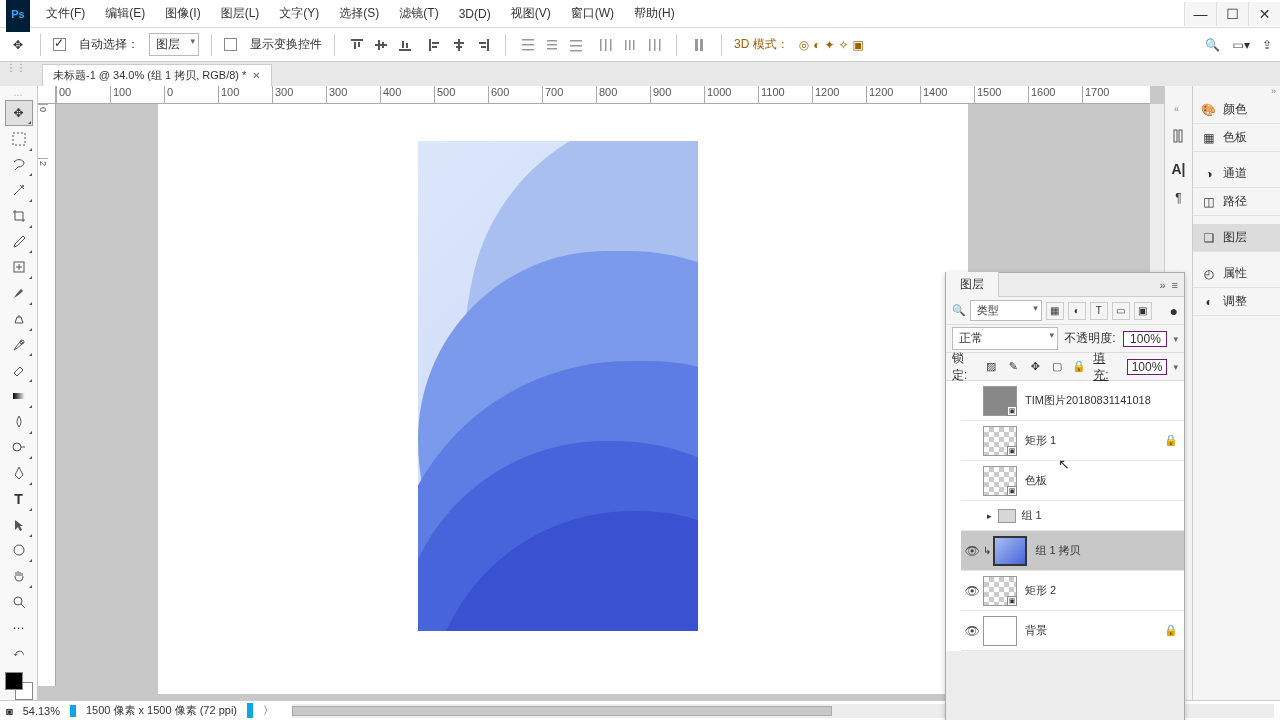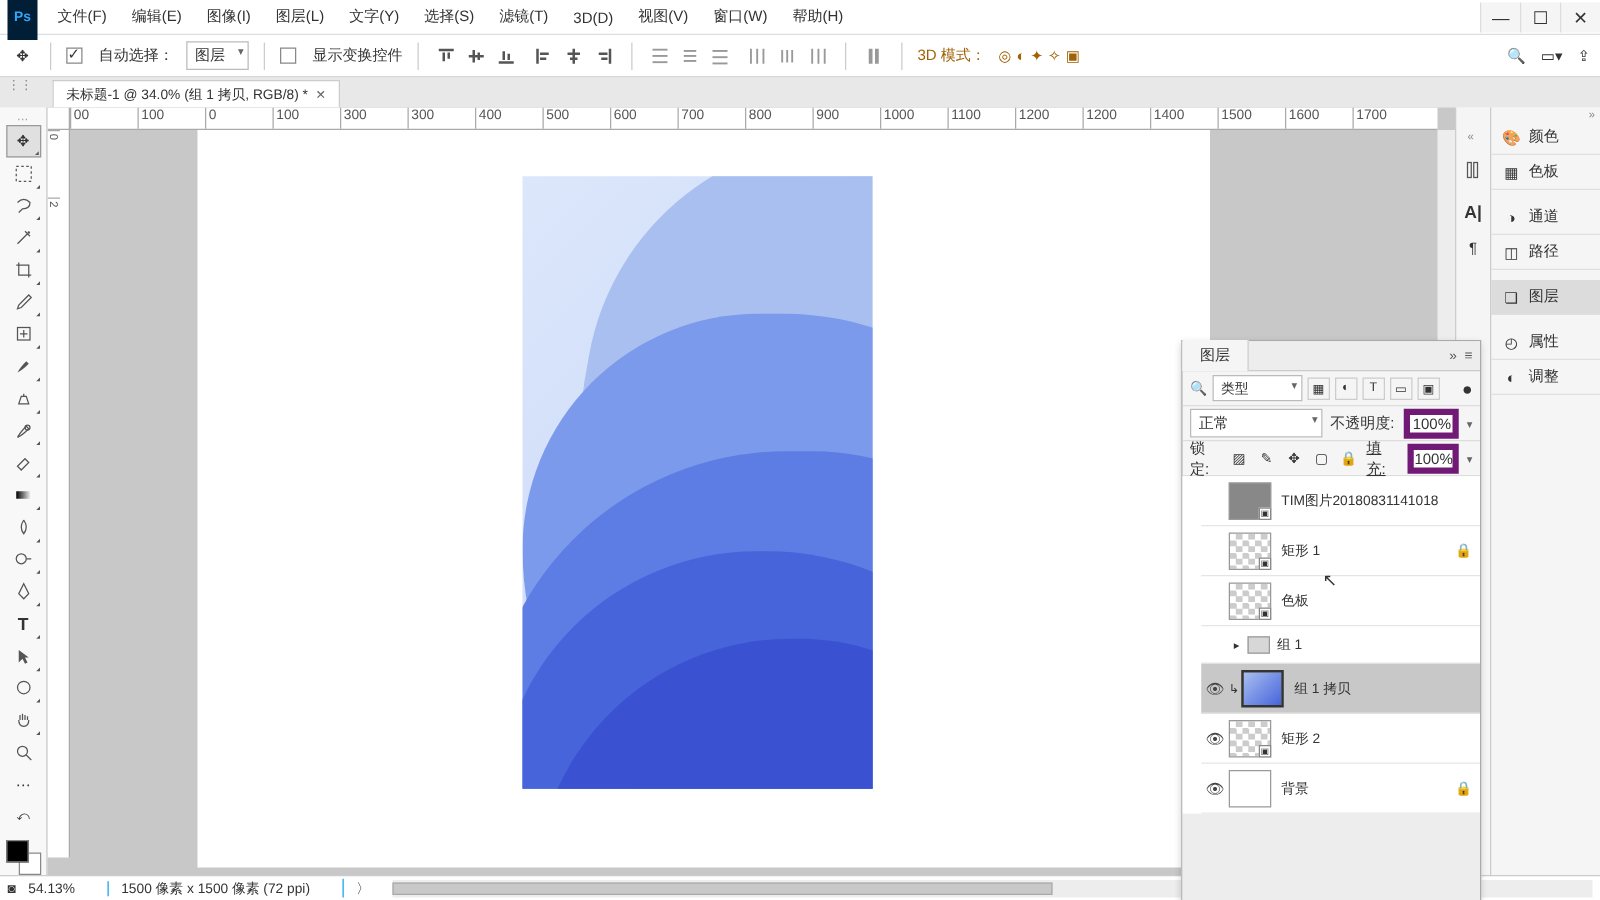--- a/index.html
+++ b/index.html
@@ -80,7 +80,7 @@
 .lp-filter .dropdown { flex:0 0 72px; font-size:11px; }
 .lp-filter .ficon { width:18px; height:18px; display:flex; align-items:center; justify-content:center; border:1px solid #ccc; font-size:10px; }
 .lp-row { height:28px; display:flex; align-items:center; padding:0 6px; border-bottom:1px solid #ddd; gap:6px; }
-.lp-row .val { border:5px solid #701a75; width:44px; text-align:center; margin-left:2px; background:#fff; }
+.lp-row .val { border:1px solid #701a75; width:44px; text-align:center; margin-left:2px; background:#fff; }
 .lp-row .dd { font-size:9px; color:#666; }
 .lp-lock-icons { display:flex; gap:6px; }
 .lp-lock-icons span { width:16px; text-align:center; font-size:11px; }

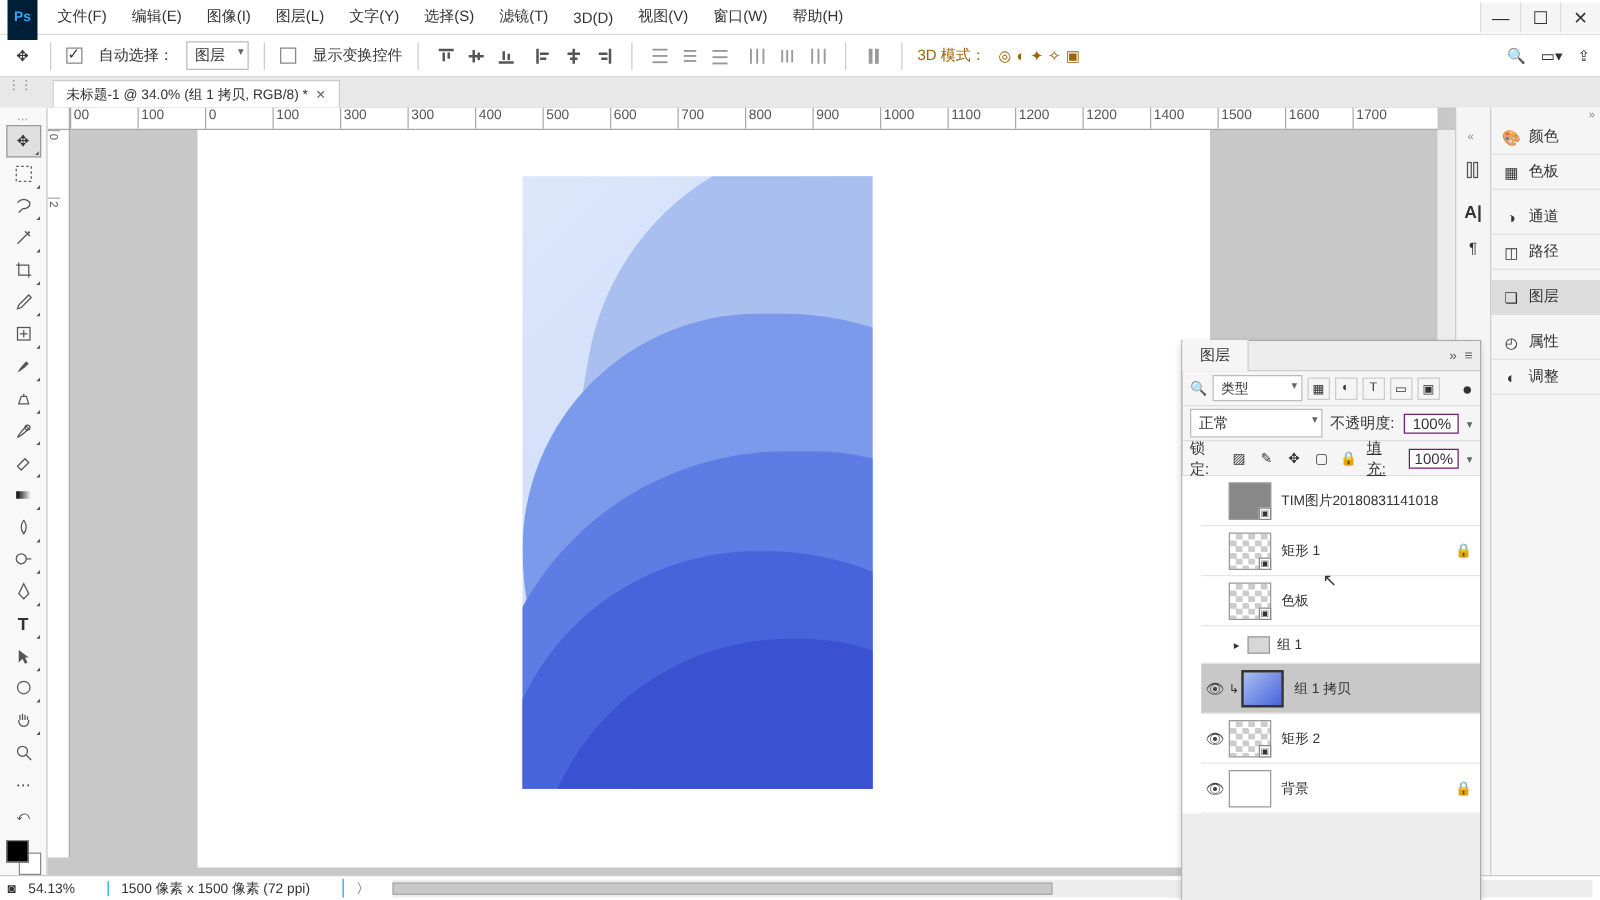--- a/index.html
+++ b/index.html
@@ -101,7 +101,7 @@
 
 
 .status-bar { height:20px; background:#fff; border-top:1px solid #ccc; display:flex; align-items:center; font-size:11px; padding:0 6px; gap:10px; }
-.status-bar .seg { border-right:1px solid #0ea5e9; padding-right:26px; }
+.status-bar .seg { border-right:6px solid #0ea5e9; padding-right:10px; }
 .scroll-h { flex:1; height:14px; background:#ededed; position:relative; margin-left:8px; }
 .scroll-h .thumb-bar { position:absolute; left:0; top:2px; height:10px; width:55%; background:#c8c8c8; border:1px solid #aaa; }
 

